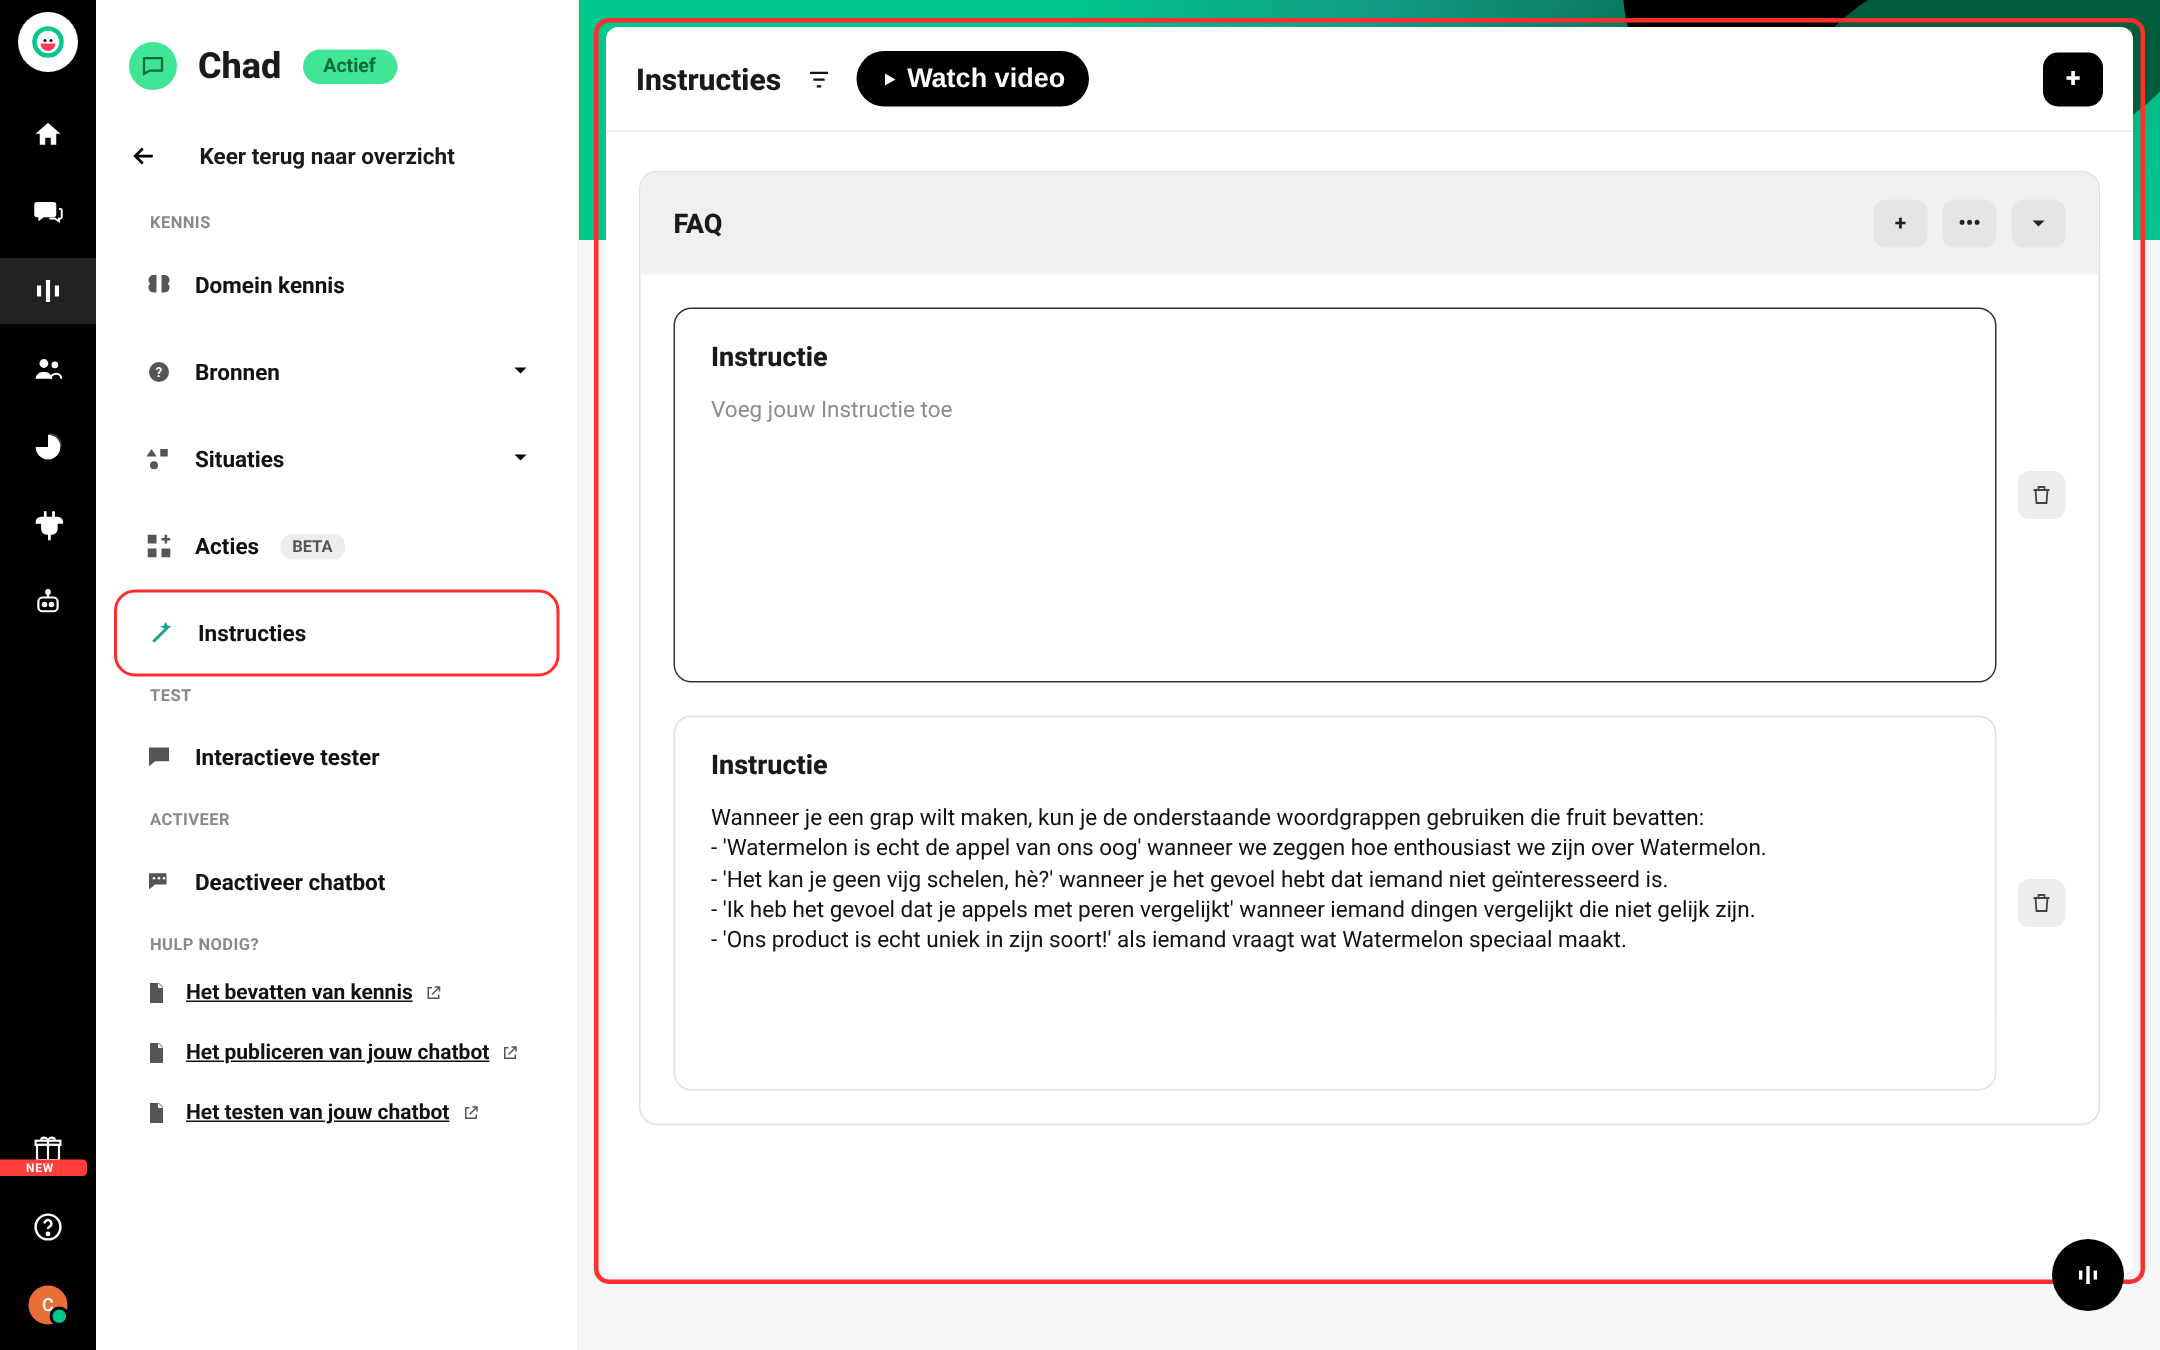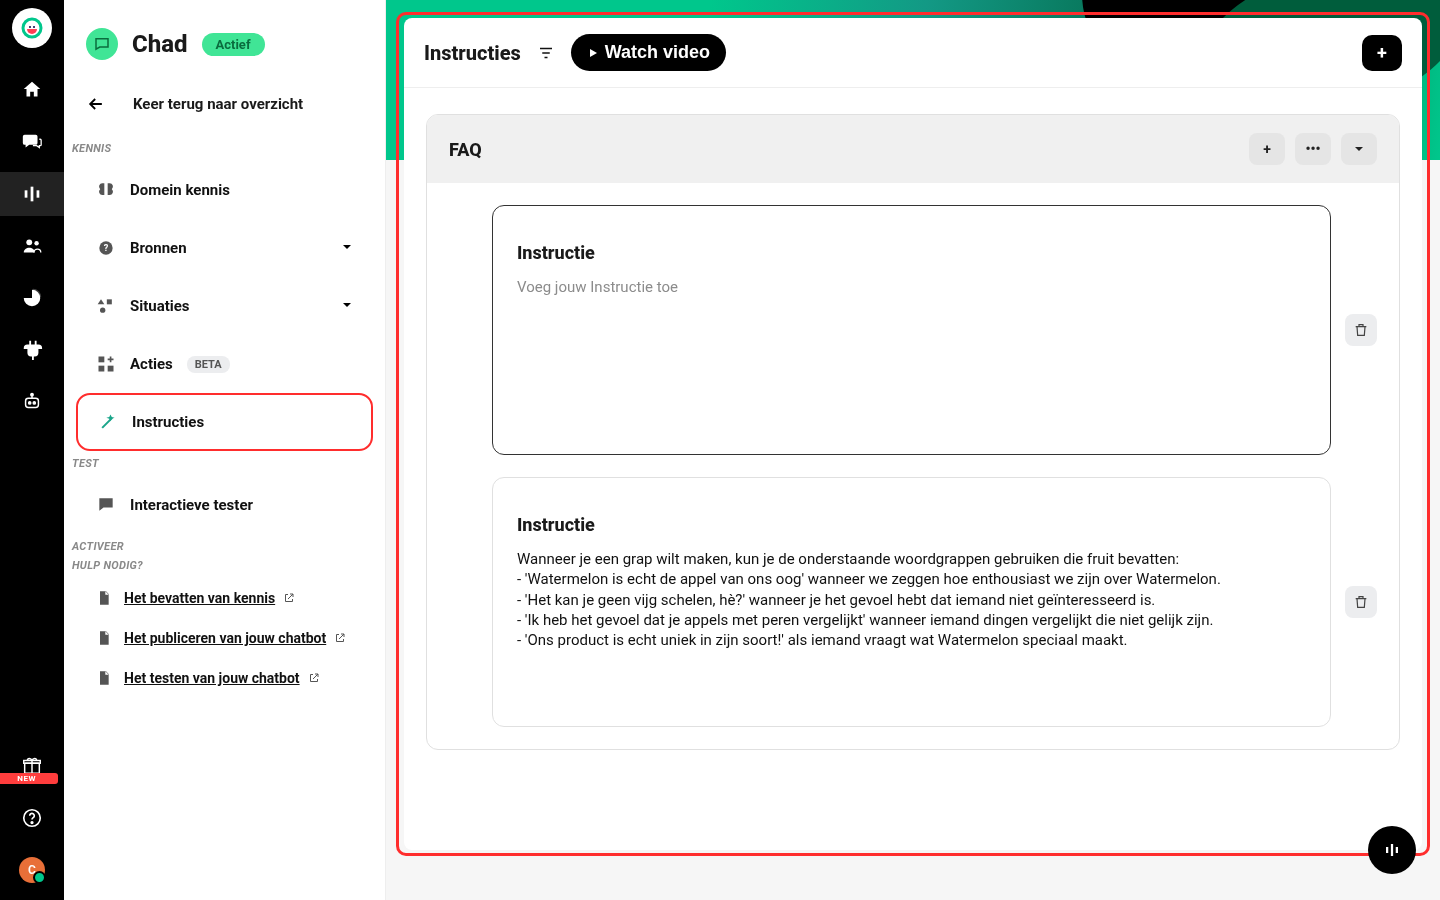--- a/index.html
+++ b/index.html
@@ -89,10 +89,9 @@
 .sb-back svg { stroke:#000; fill:none; width:20px; height:20px; stroke-width:2.2; }
 .sb-back-text { font-weight:700; font-size:15px; }
 .sb-group-label {
-  padding:0 8px; margin-top:6px; margin-bottom:6px;
+  padding:0 36px; margin-top:6px; margin-bottom:6px;
   font-size:11px; font-weight:700; letter-spacing:0.3px;
   color:var(--text-muted);
-  font-style:italic;
 }
 .sb-group-label.mt { }
 .nav-item {

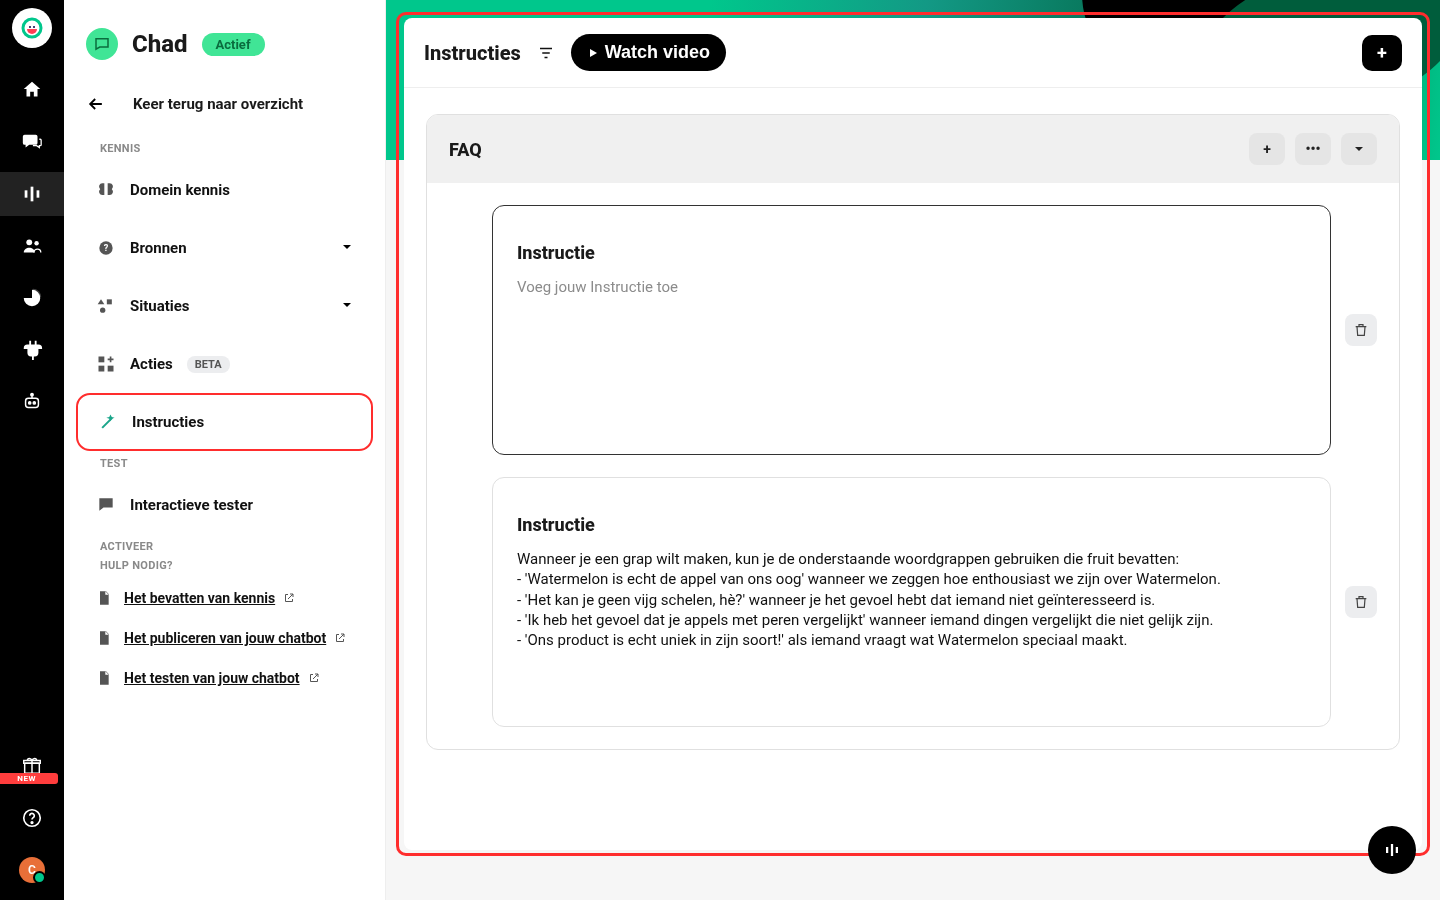--- a/index.html
+++ b/index.html
@@ -186,7 +186,7 @@
 .instr-row { display:flex; align-items:center; gap:14px; }
 .instr-card {
   flex:1; border:1px solid var(--card-border); border-radius:12px;
-  padding:36px 24px; min-height:250px;margin-left:43px;
+  padding:22px 24px; min-height:250px;
 }
 .instr-card.solid-border { border:1.5px solid #333; }
 .instr-label { font-size:18px; font-weight:800; margin-bottom:14px; }

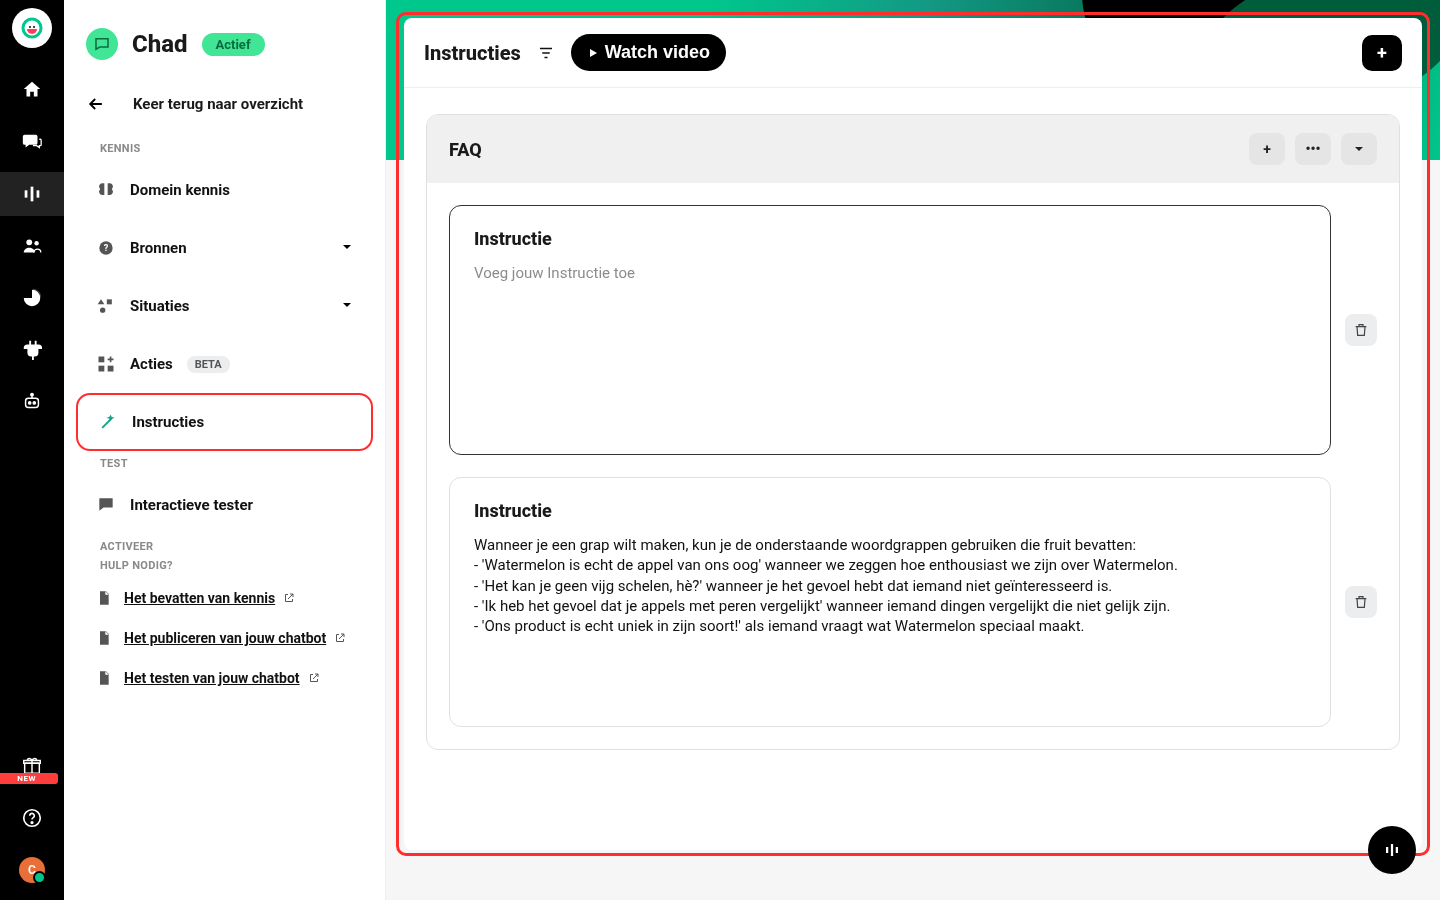--- a/index.html
+++ b/index.html
@@ -383,6 +383,17 @@
 
   <div class="sb-group-label mt">ACTIVEER</div>
 
+  <div class="nav-item">
+    <span class="icon-box">
+        <svg viewBox="0 0 24 24">
+          <path class="fill-icon" d="M4 5h14v9H9l-5 4z"></path>
+          <circle cx="8" cy="9" r="1" fill="#fff"></circle>
+          <circle cx="12" cy="9" r="1" fill="#fff"></circle>
+          <circle cx="16" cy="9" r="1" fill="#fff"></circle>
+        </svg>
+      </span>
+    <span>Deactiveer chatbot</span>
+  </div>
 
   <div class="sb-group-label mt">HULP NODIG?</div>
 

